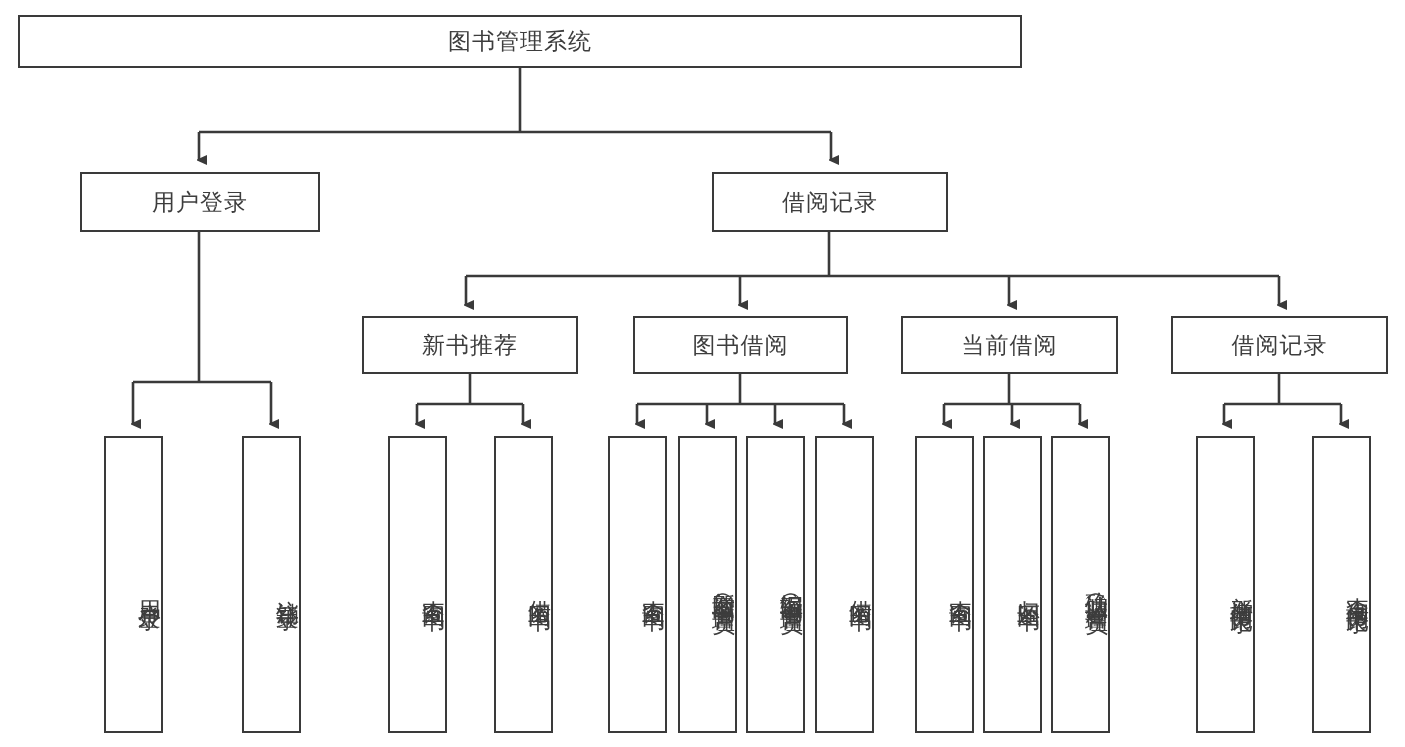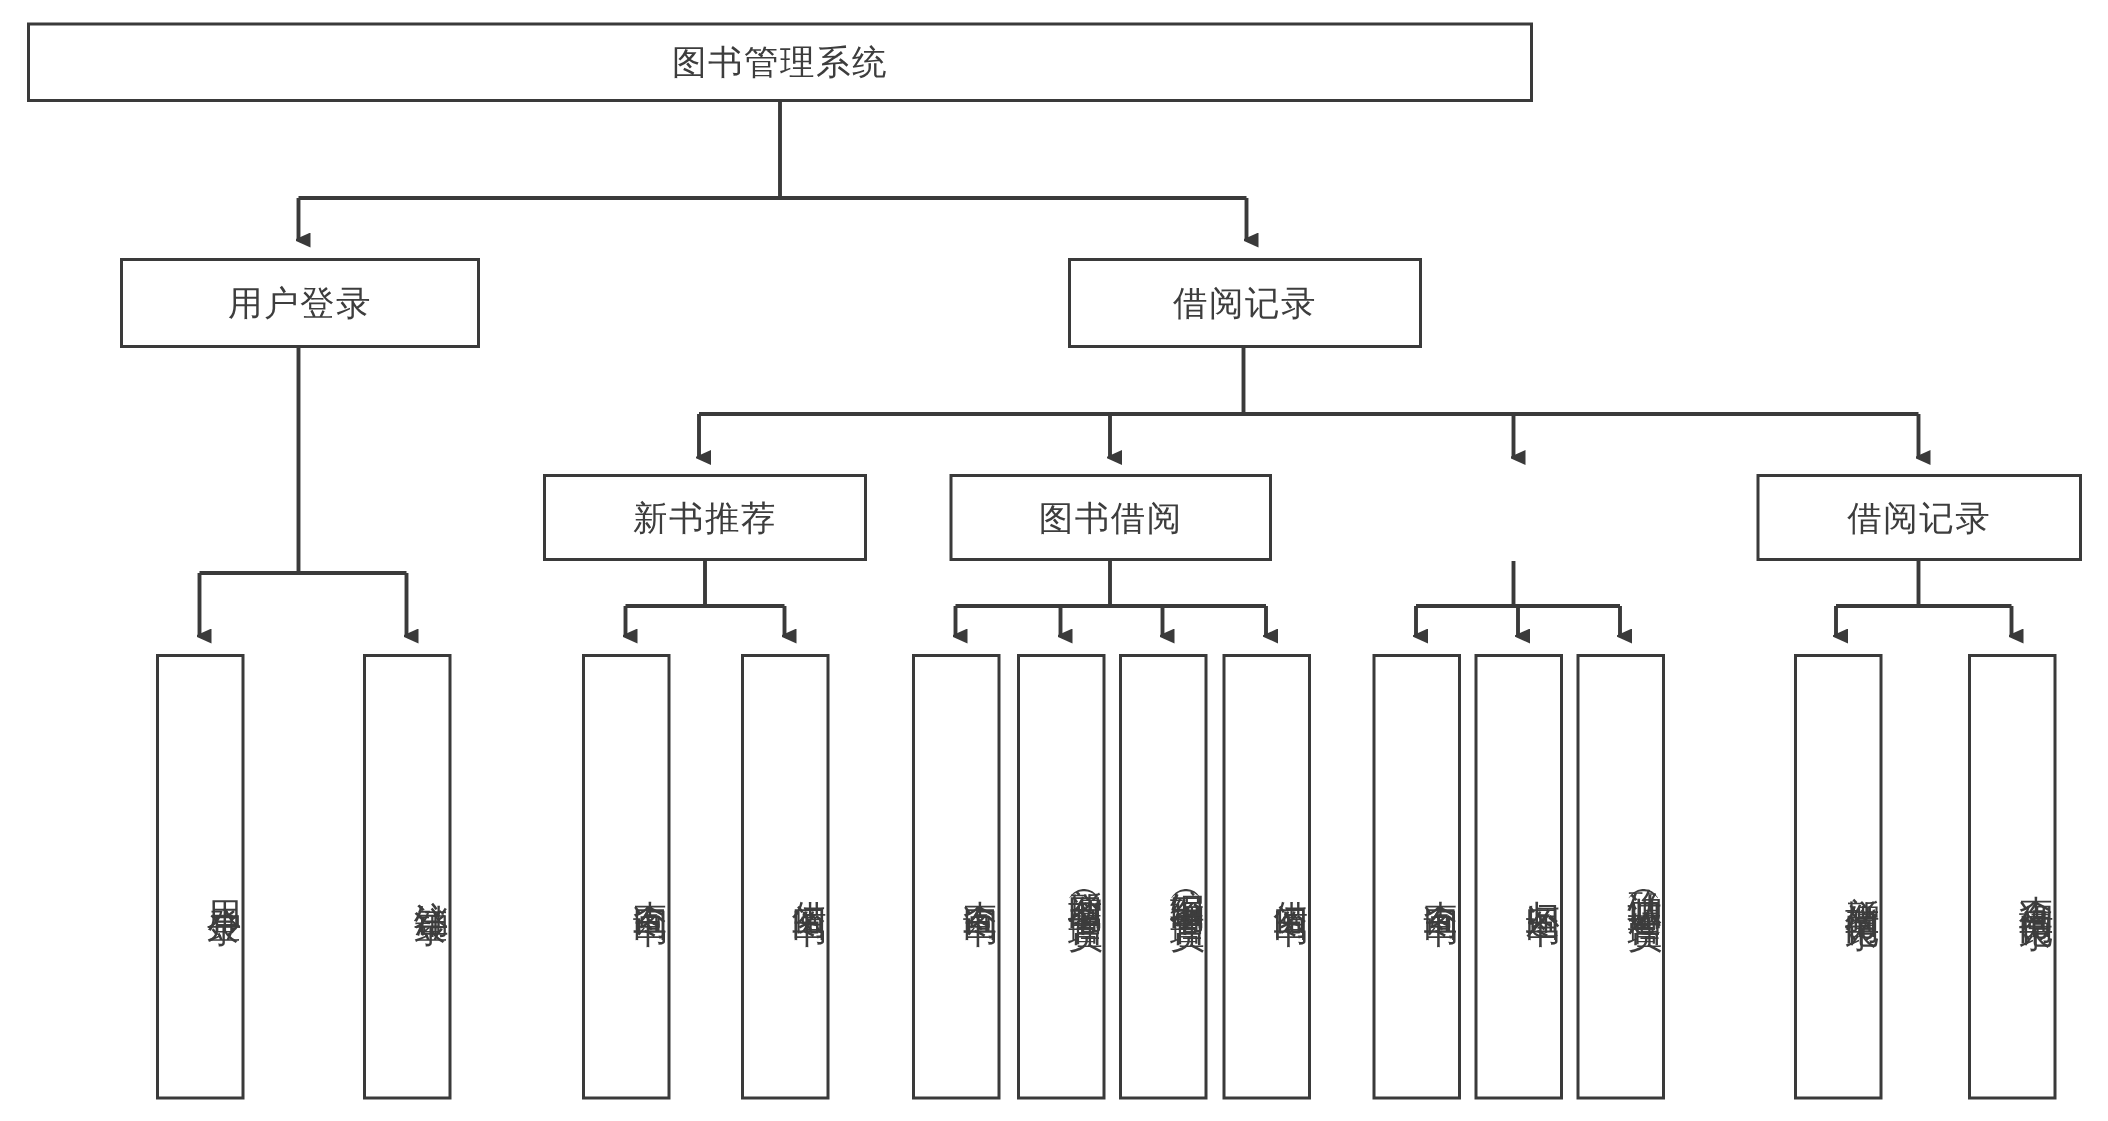--- a/index.html
+++ b/index.html
@@ -122,6 +122,9 @@
   <div class="node h" style="left:362px;top:316px;width:216px;height:58px;">
     <span>新书推荐</span>
   </div>
+  <div class="node h" style="left:901px;top:316px;width:217px;height:58px;">
+    <span>当前借阅</span>
+  </div>
   <div class="node h" style="left:1171px;top:316px;width:217px;height:58px;align-items:center;">
     <span>借阅记录</span>
   </div>

